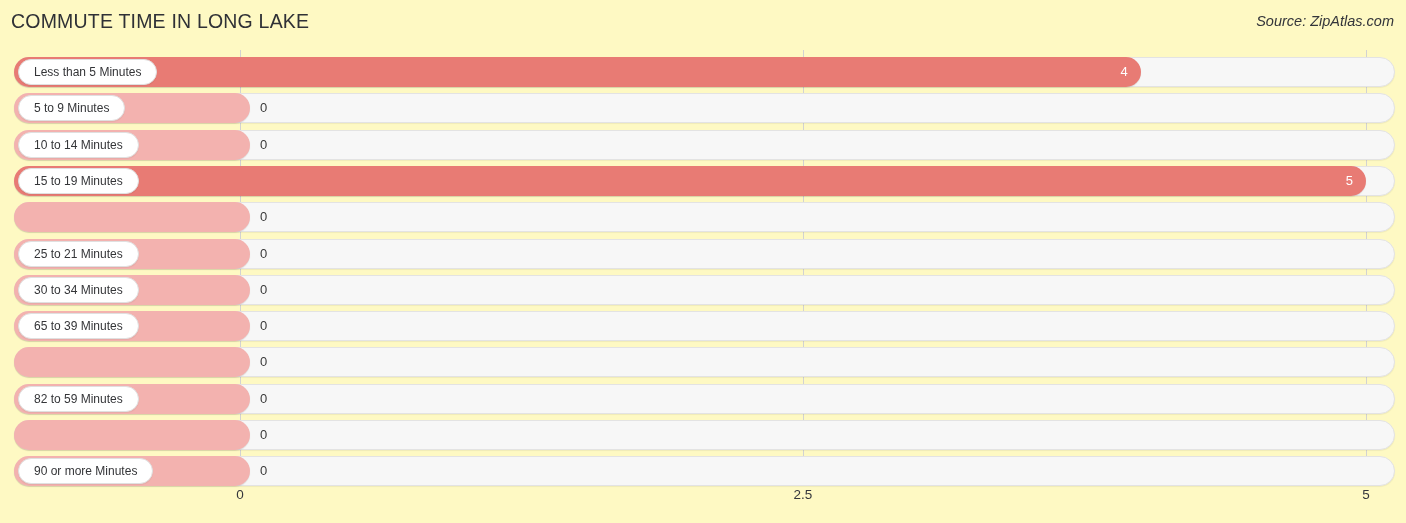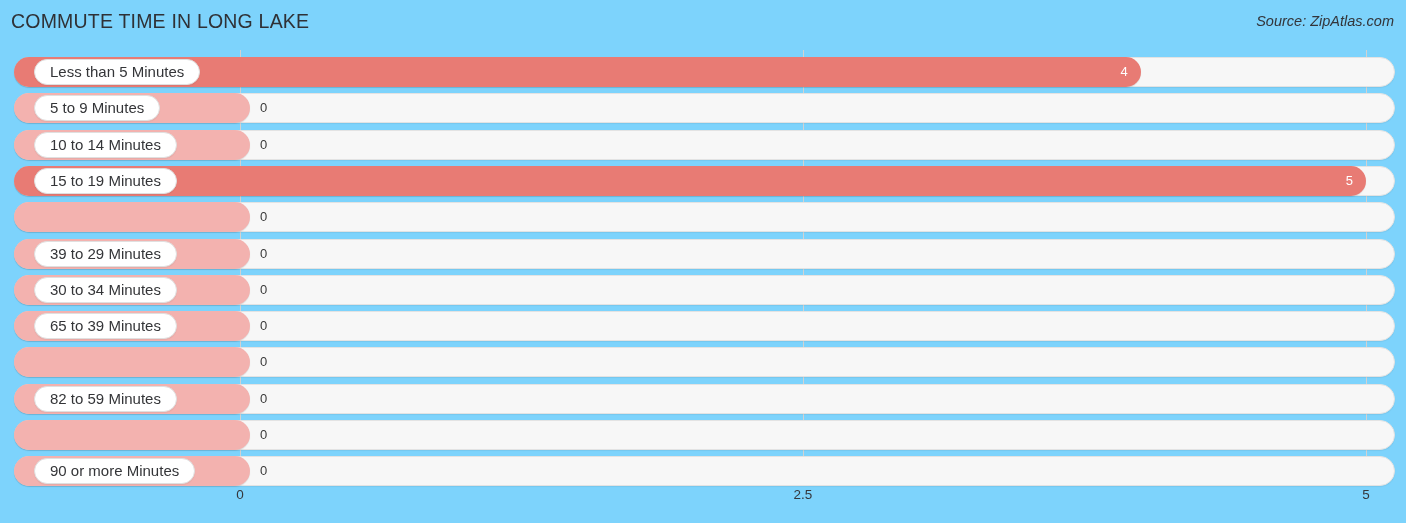--- a/index.html
+++ b/index.html
@@ -14,7 +14,7 @@
     position: relative;
     width: 1406px;
     height: 523px;
-    background: #7dd3fc;
+    background: #fef9c3;
     text-decoration: underline;
   }
 

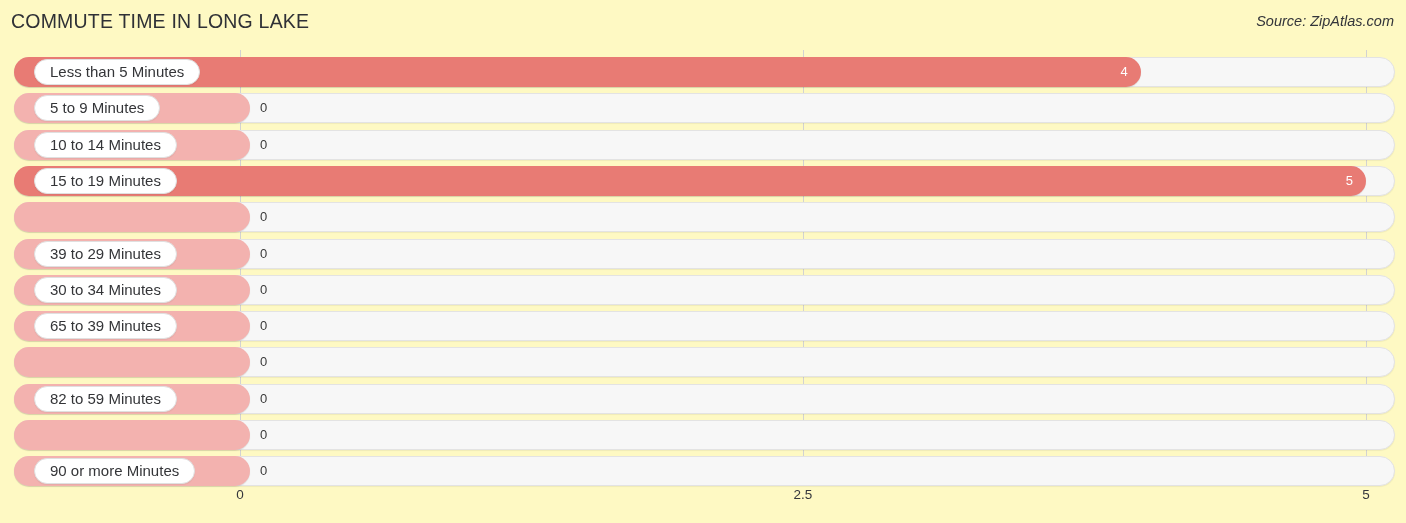--- a/index.html
+++ b/index.html
@@ -100,7 +100,7 @@
   
   .cat-pill {
     position: absolute;
-    left: 20px;
+    left: 4px;
     top: 2px;
     height: 26px;
     line-height: 24px;
@@ -108,7 +108,7 @@
     background: #ffffff;
     border: 1px solid #e0e0e0;
     border-radius: 13px;
-    font-size: 15px;
+    font-size: 12px;
     color: #343538;
     white-space: nowrap;
     box-shadow: 0 1px 1px rgba(0,0,0,0.05);

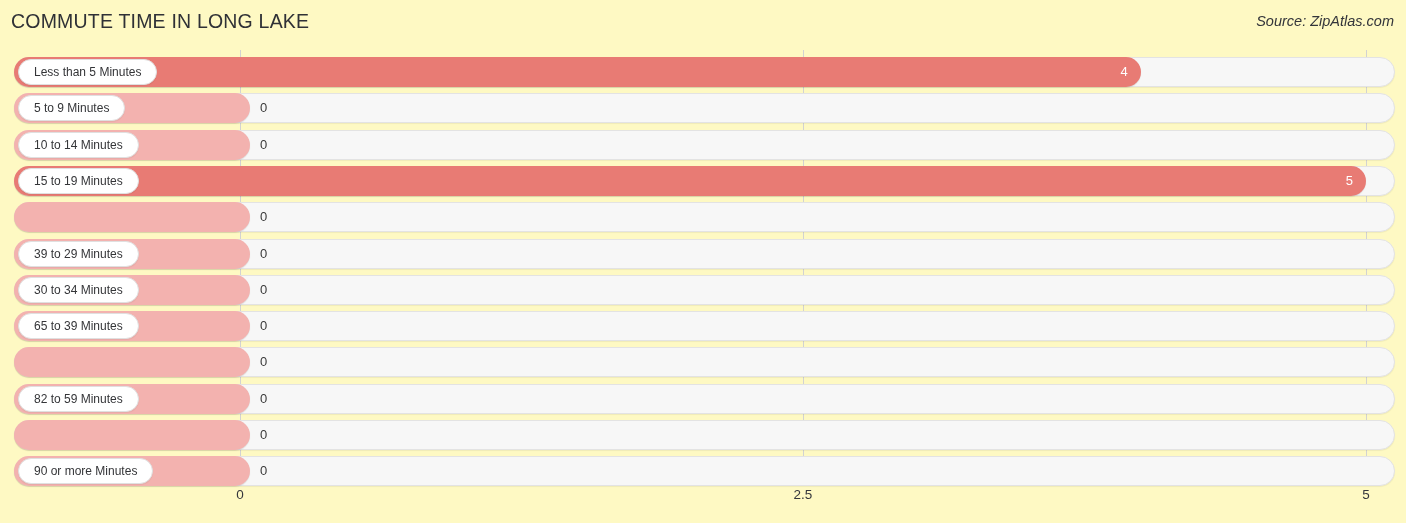--- a/index.html
+++ b/index.html
@@ -177,7 +177,7 @@
         <div class="track"></div>
         <div class="bar zero" style="width: 236px;"></div>
         <div class="bar-value-out" style="left: 246px;">0</div>
-        <div class="cat-pill">39 to 29 Minutes</div>
+        <div class="cat-pill">25 to 21 Minutes</div>
       </div>
       <div class="row" style="top: 224.8px;">
         <div class="track"></div>

